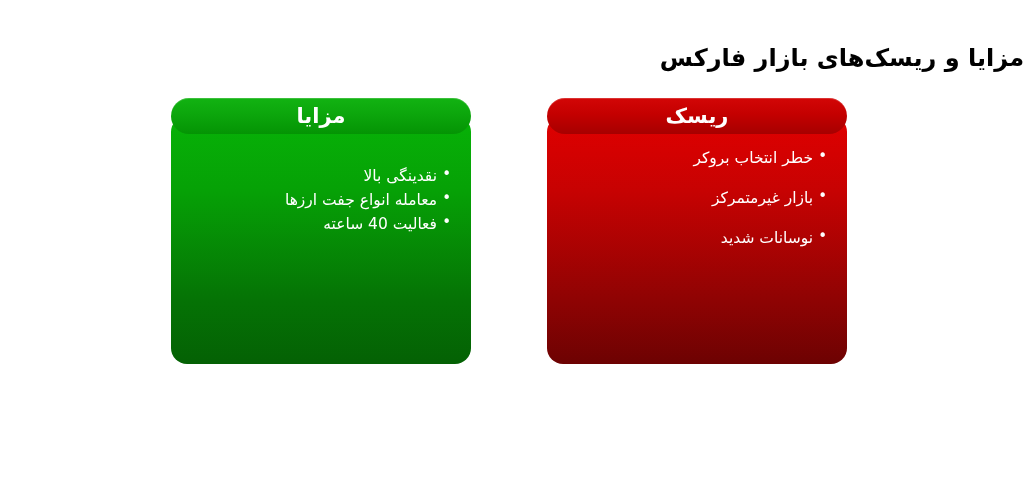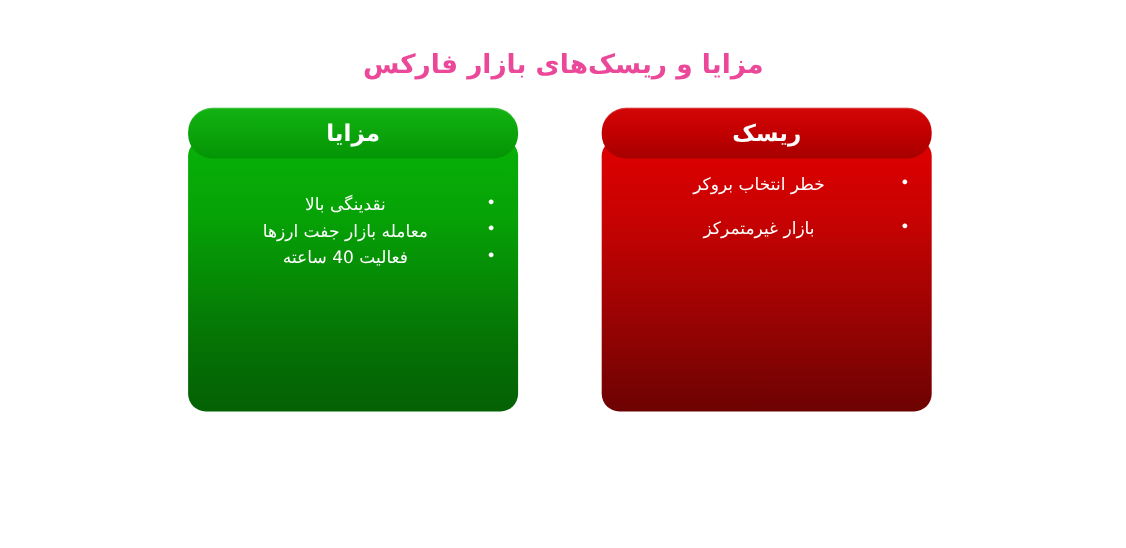--- a/index.html
+++ b/index.html
@@ -25,10 +25,10 @@
     top: 44px;
     left: 0;
     width: 1024px;
-    text-align: center;
+    text-align: right;
     font-size: 24px;
     font-weight: bold;
-    color: #ec4899;
+    color: #000000;
     letter-spacing: 0px;
     direction: rtl;
   }

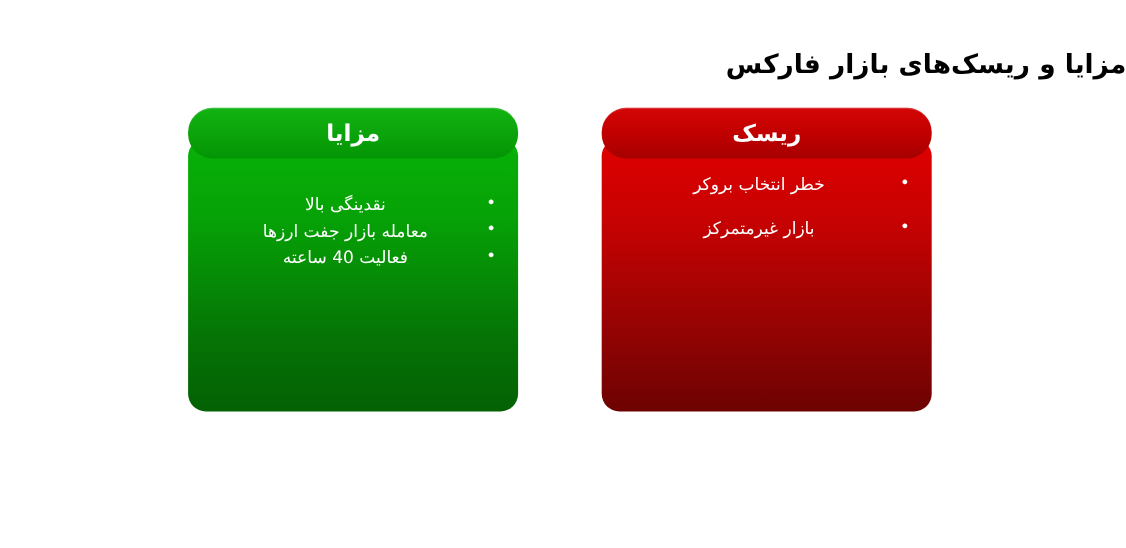--- a/index.html
+++ b/index.html
@@ -51,7 +51,7 @@
 
   .col-header {
     position: relative;
-    height: 46px;
+    height: 36px;
     border-radius: 22px;
     display: flex;
     align-items: center;

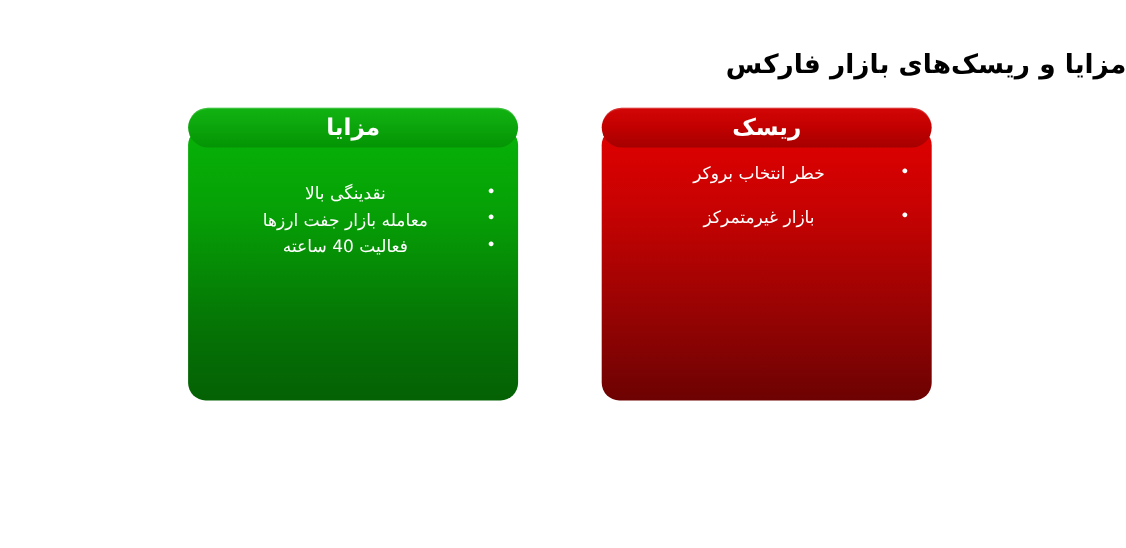--- a/index.html
+++ b/index.html
@@ -108,7 +108,7 @@
     color: #ffffff;
     font-size: 15.5px;
     line-height: 1.55;
-    text-align: center;
+    text-align: right;
     padding-right: 14px;
     direction: rtl;
   }

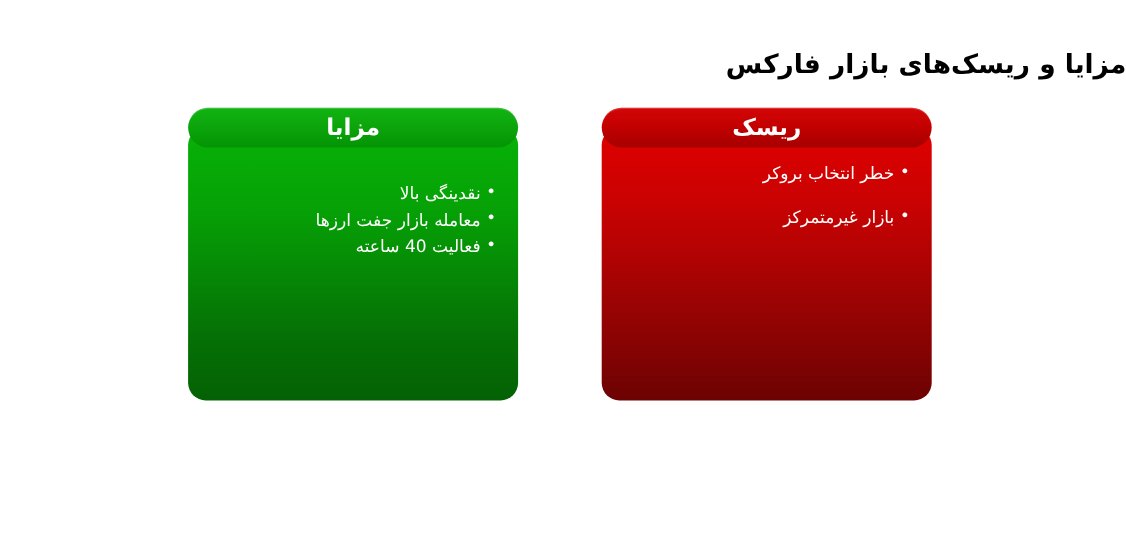--- a/index.html
+++ b/index.html
@@ -147,7 +147,7 @@
       <div class="col-body pros">
         <ul class="items pros-items">
           <li class="item">نقدینگی بالا</li>
-          <li class="item">معامله بازار جفت ارزها</li>
+          <li class="item">معامله انواع جفت ارزها</li>
           <li class="item">فعالیت 40 ساعته</li>
         </ul>
       </div>

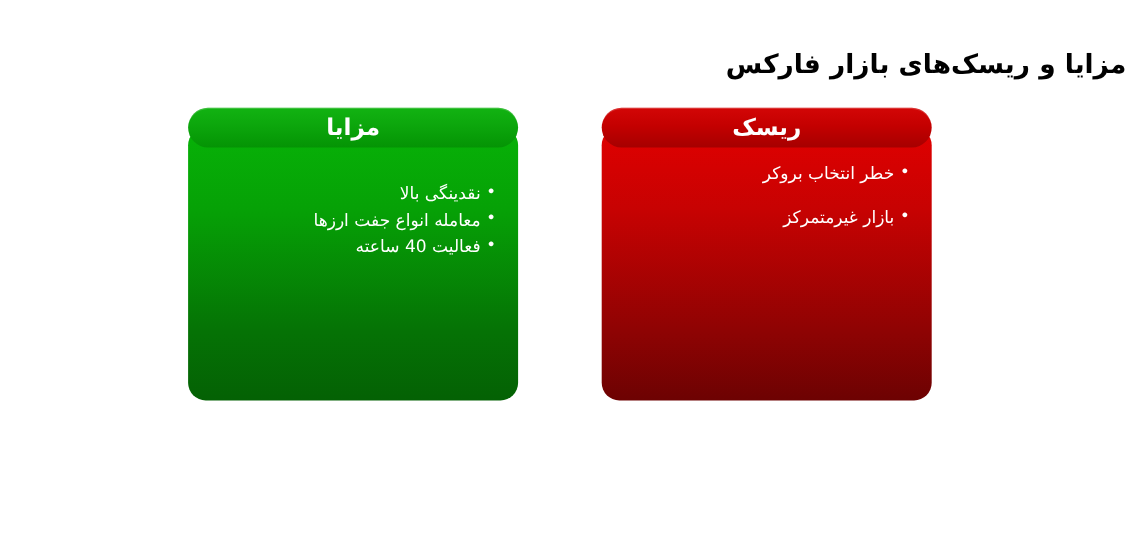--- a/index.html
+++ b/index.html
@@ -138,6 +138,7 @@
         <ul class="items risk-items">
           <li class="item">خطر انتخاب بروکر</li>
           <li class="item">بازار غیرمتمرکز</li>
+          <li class="item">نوسانات شدید</li>
         </ul>
       </div>
     </div>

